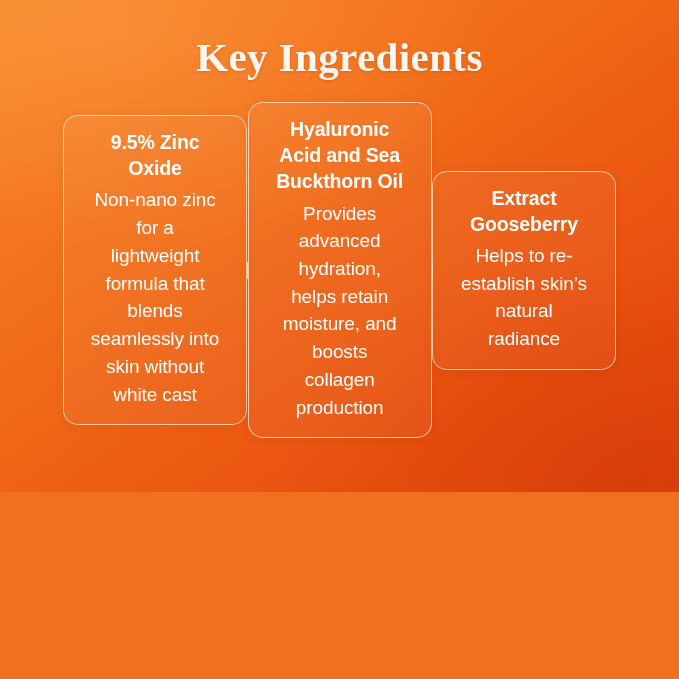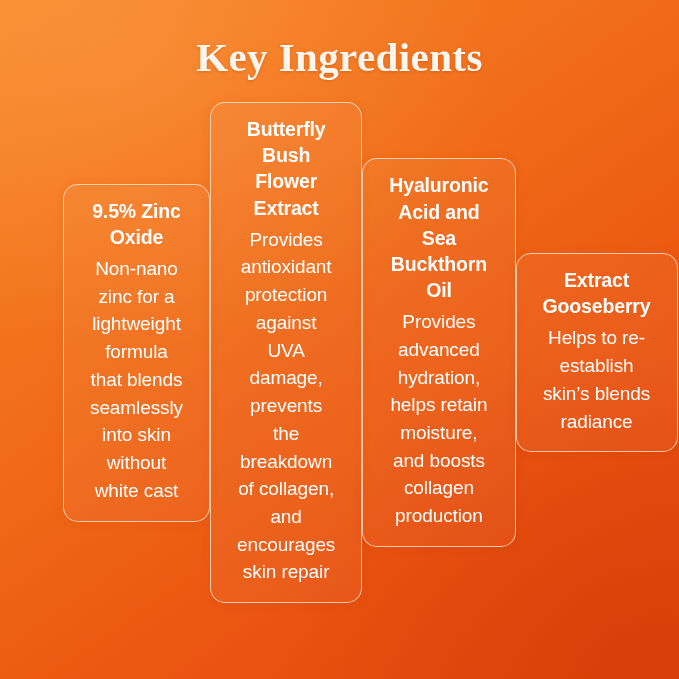--- a/index.html
+++ b/index.html
@@ -22,7 +22,7 @@
     position: absolute;
     inset: 0;
     width: 679px;
-    height: 679px;
+    height: 492px;
     background:
       linear-gradient(145deg,
         #F78B2E 0%,

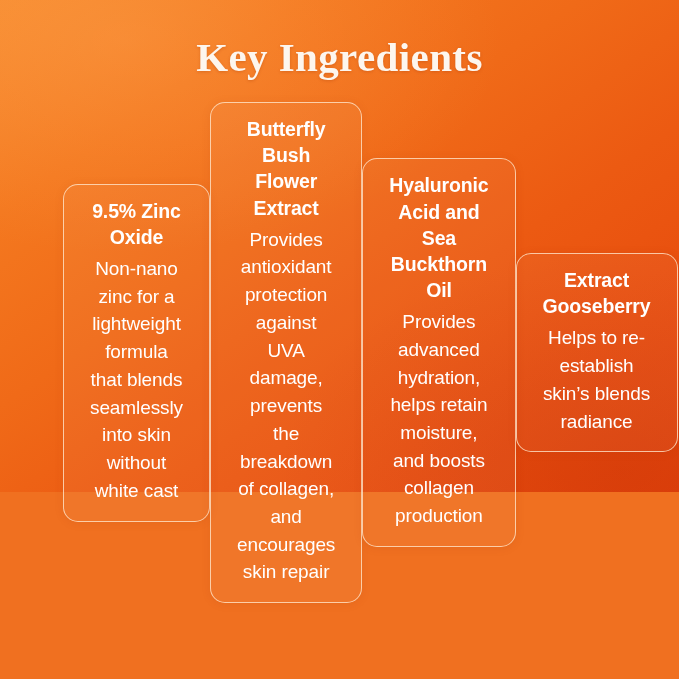--- a/index.html
+++ b/index.html
@@ -120,10 +120,6 @@
 
     <div class="connector"></div>
 
-    <div class="card">
-      <div class="card-title">Butterfly Bush Flower Extract</div>
-      <div class="card-desc">Provides antioxidant protection against UVA damage, prevents the breakdown of collagen, and encourages skin repair</div>
-    </div>
 
     <div class="connector"></div>
 

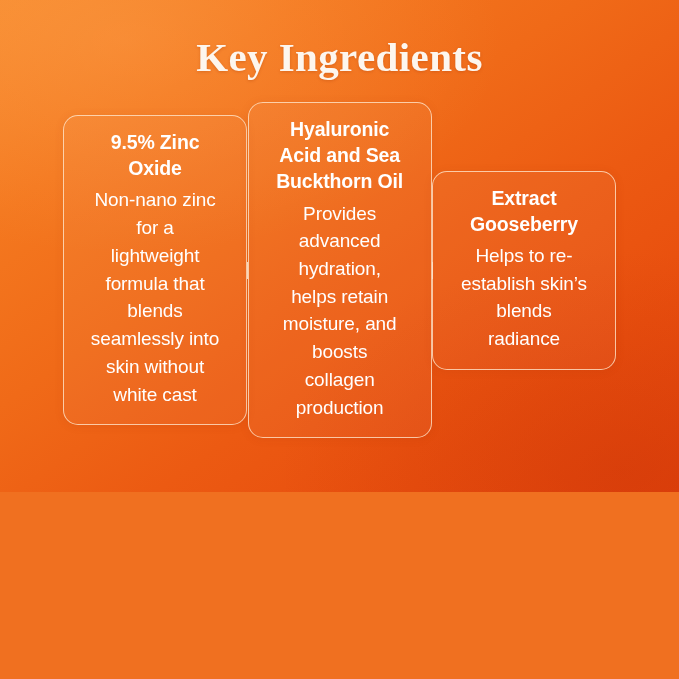--- a/index.html
+++ b/index.html
@@ -132,7 +132,7 @@
 
     <div class="card">
       <div class="card-title">Extract Gooseberry</div>
-      <div class="card-desc">Helps to re-establish skin’s blends radiance</div>
+      <div class="card-desc">Helps to re-establish skin’s natural radiance</div>
     </div>
 
   </div>

